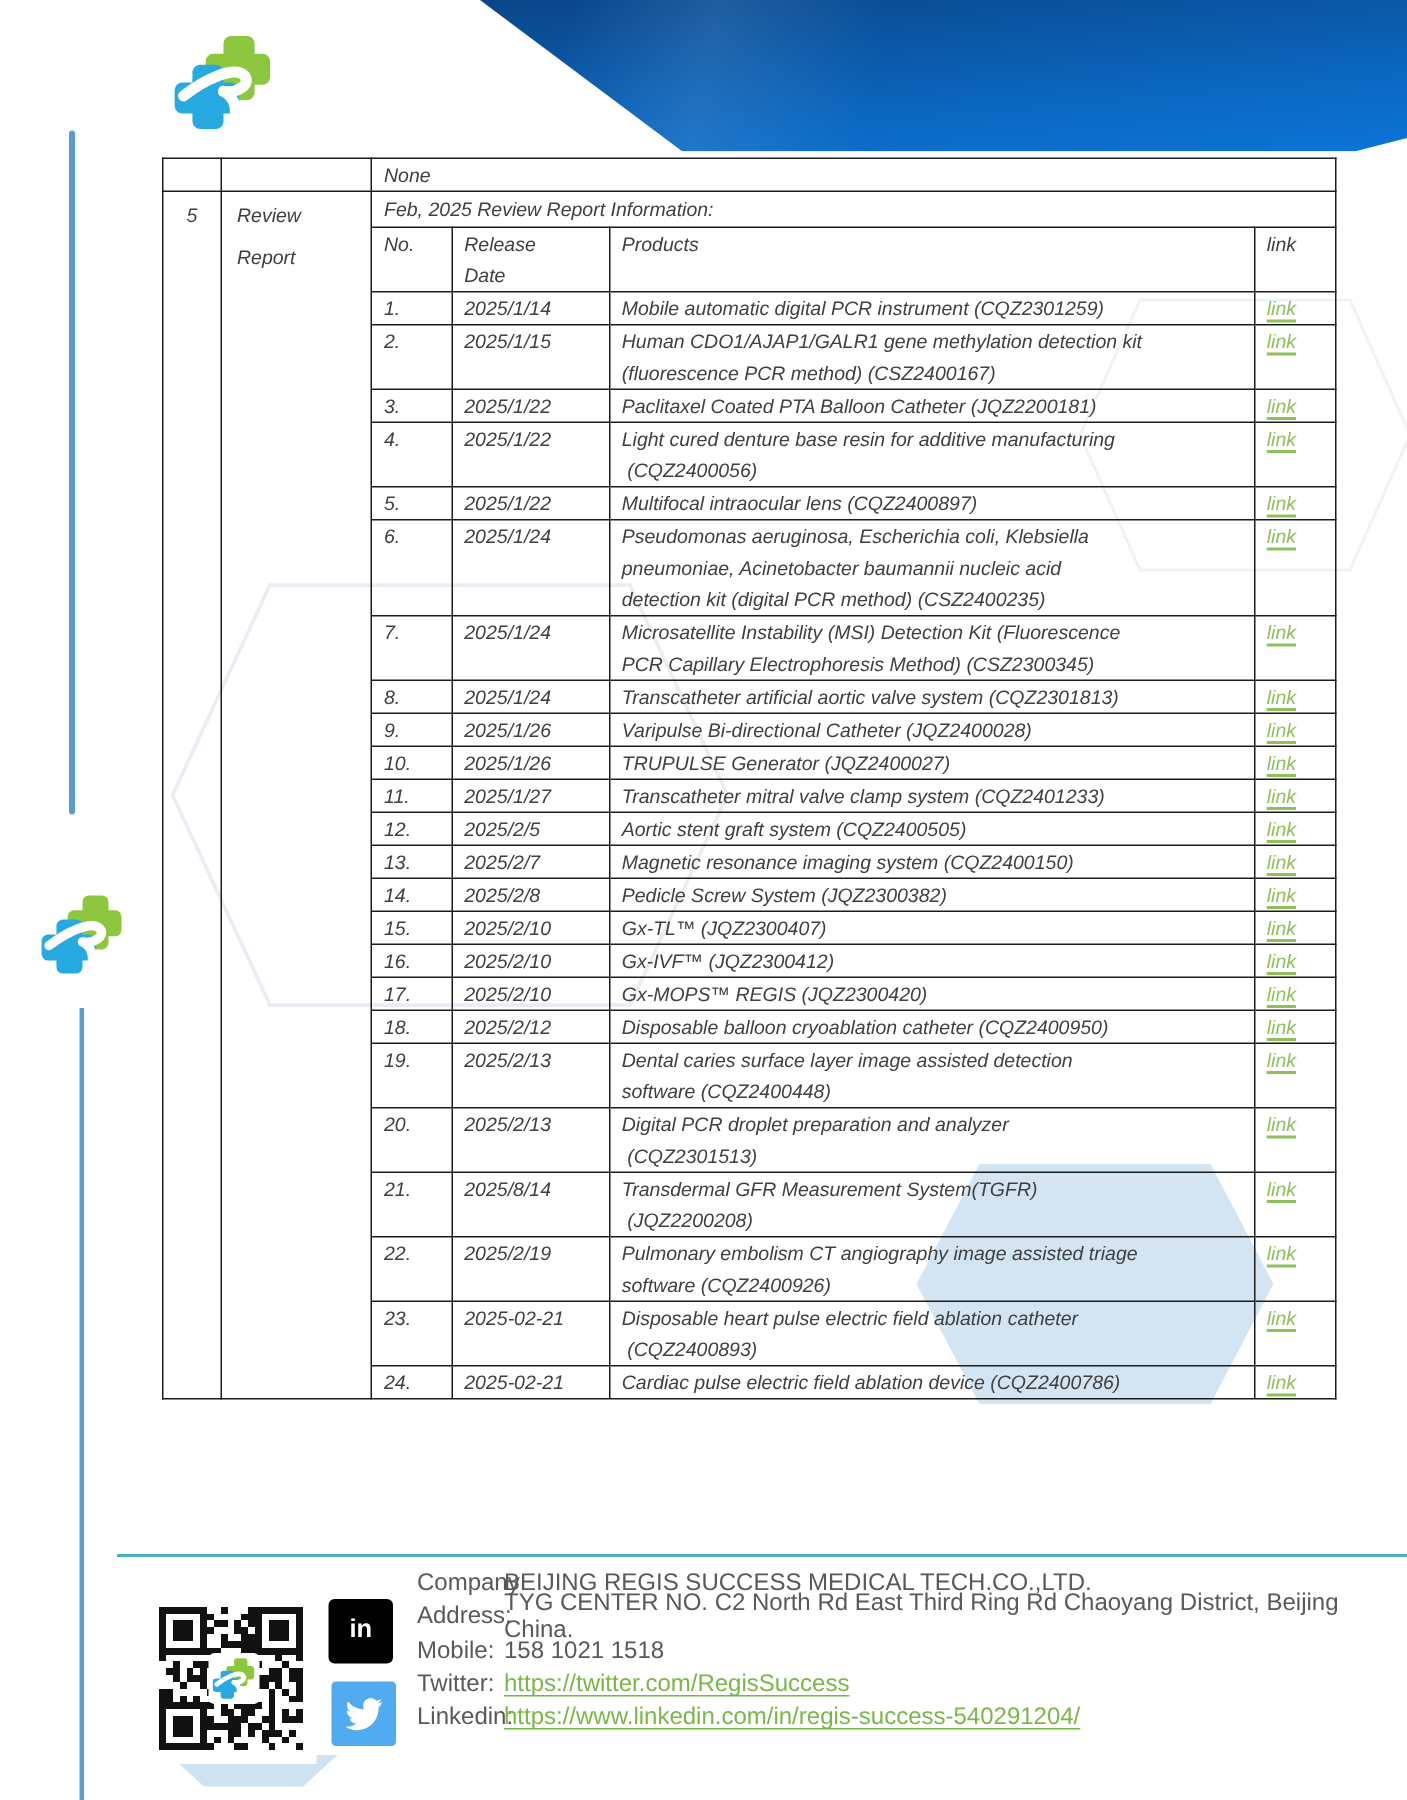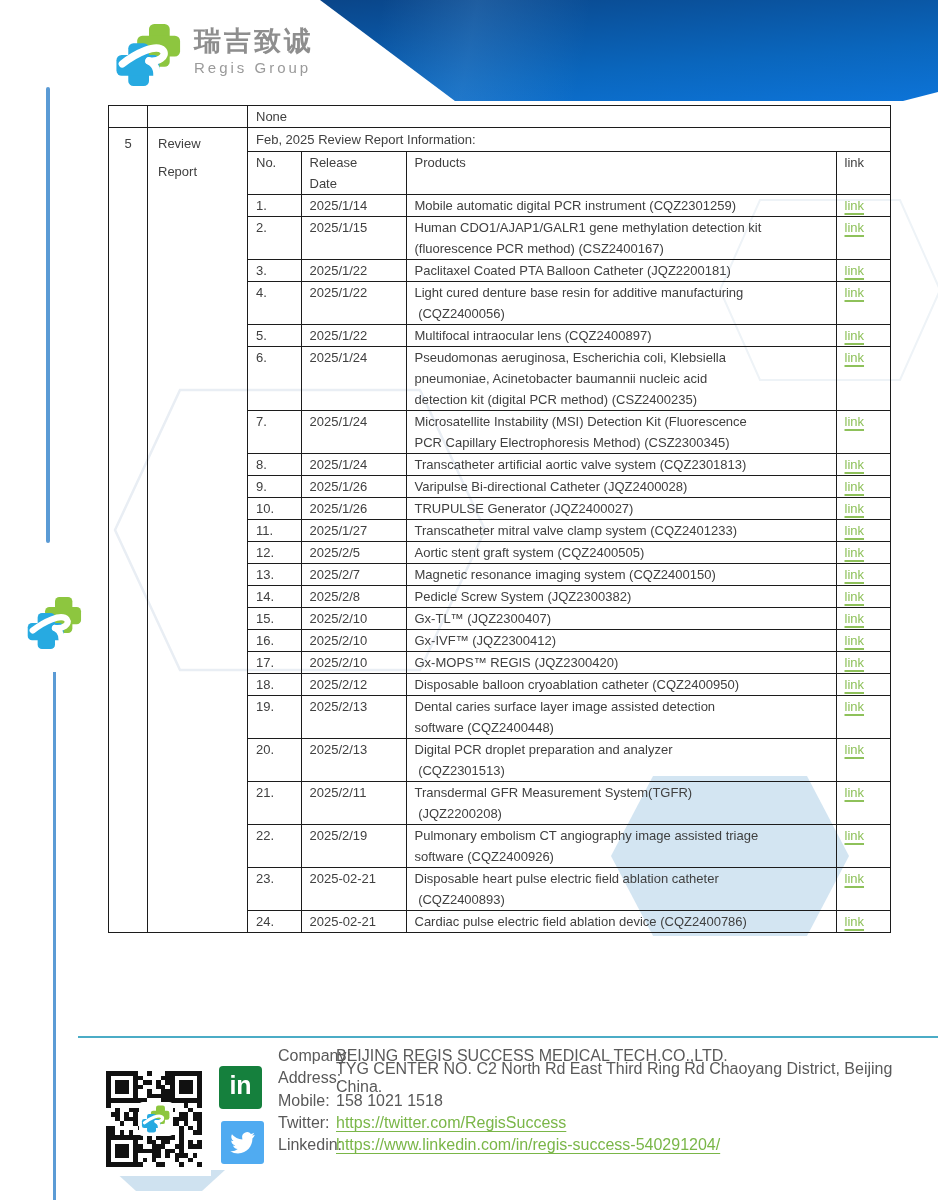--- a/index.html
+++ b/index.html
@@ -97,10 +97,6 @@
   <svg class="logo-mark">
       <use href="#regis-logo"></use>
     </svg>
-  <div class="brand-text">
-    <div class="brand-cn">瑞吉致诚</div>
-    <div class="brand-en">Regis Group</div>
-  </div>
 </div>
 
 <div class="vline1"></div>

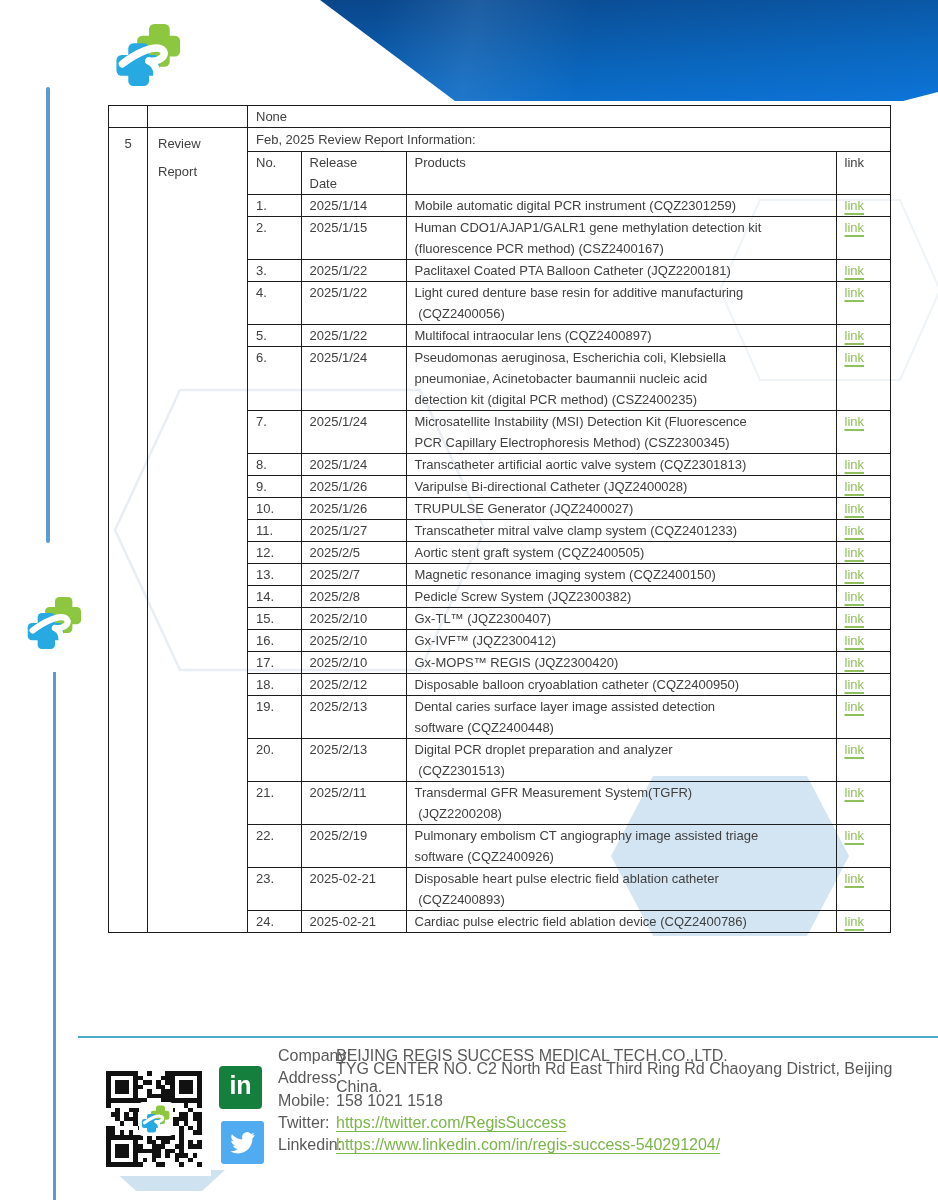--- a/index.html
+++ b/index.html
@@ -33,7 +33,7 @@
   
   .watermarks{position:absolute;left:0;top:0;width:938px;height:1200px;z-index:0;}
   
-  .table-wrap{position:absolute;left:108px;top:105px;width:782px;z-index:1;}
+  .table-wrap{position:absolute;left:108px;top:105px;width:782px;z-index:1;font-style:italic;}
   table{border-collapse:collapse;table-layout:fixed;font-size:13px;color:#404040;}
   .outer{width:782px;}
   .outer > tbody > tr > td{border:1.5px solid #1c1c1c;vertical-align:top;padding:0;}

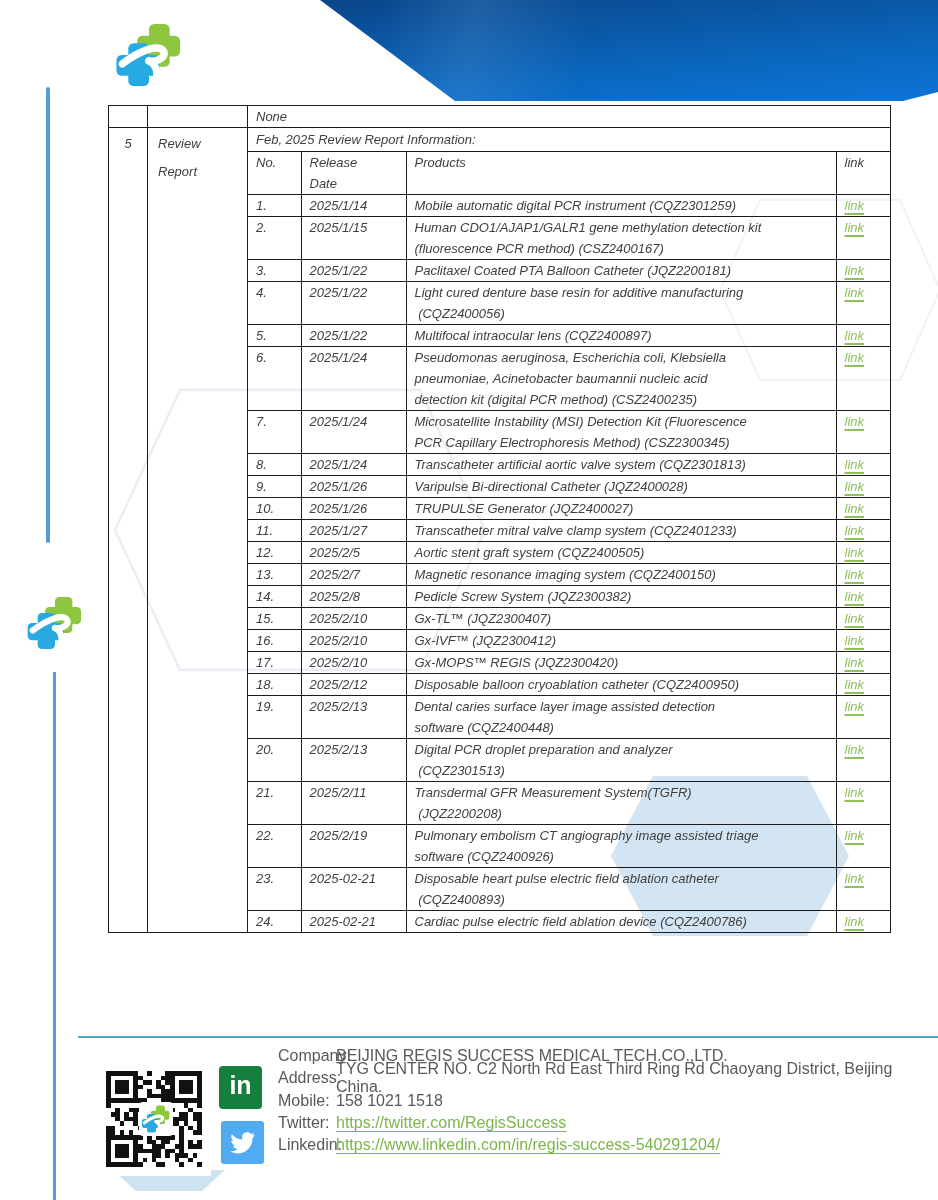--- a/index.html
+++ b/index.html
@@ -268,7 +268,7 @@
                 </tr>
                 <tr>
                   <td>21.</td>
-                  <td>2025/2/11</td>
+                  <td>2025/8/14</td>
                   <td class="wrap">Transdermal GFR Measurement System(TGFR)
  (JQZ2200208)</td>
                   <td><span class="link-a">link</span></td>

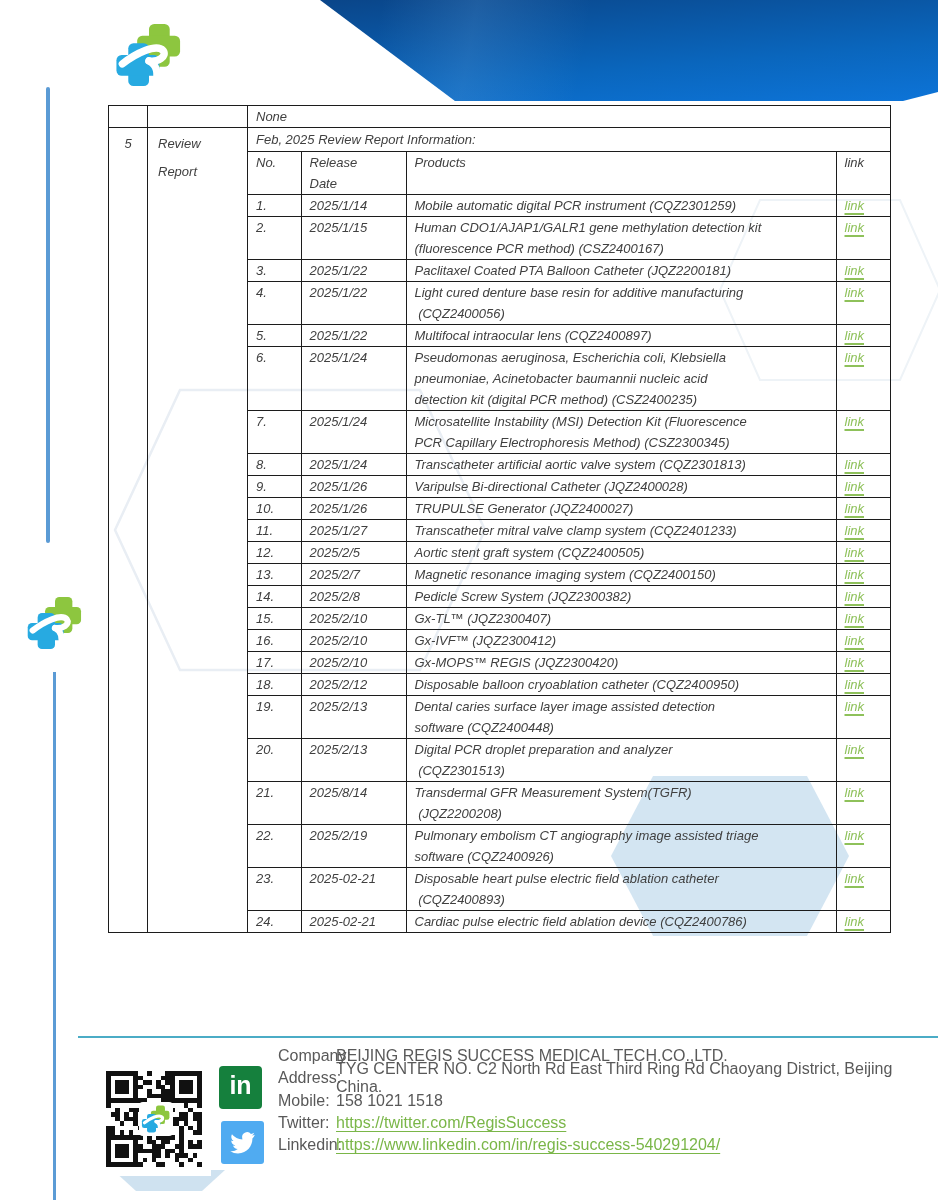--- a/index.html
+++ b/index.html
@@ -52,8 +52,8 @@
   .footer-sep{position:absolute;left:78px;top:1036px;width:860px;height:2px;background:#4bacc6;z-index:2;}
   .qr{position:absolute;left:97px;top:1062px;width:114px;height:114px;z-index:2;}
   .qr-logo{position:absolute;left:139px;top:1102px;width:32px;height:32px;background:#fff;border-radius:4px;padding:1px;z-index:3;}
-  .icon-li{position:absolute;left:219px;top:1066px;width:43px;height:43px;border-radius:4px;background:#15803d;
-    color:#fff;font-weight:700;font-size:25px;display:flex;align-items:center;justify-content:center;z-index:2;cursor:pointer;}
+  .icon-li{position:absolute;left:219px;top:1066px;width:43px;height:43px;border-radius:4px;background:#000000;
+    color:#fff;font-weight:700;font-size:17px;display:flex;align-items:center;justify-content:center;z-index:2;cursor:pointer;}
   .icon-tw{position:absolute;left:221px;top:1121px;width:43px;height:43px;border-radius:3px;background:#50abf1;
     display:flex;align-items:center;justify-content:center;z-index:2;cursor:pointer;}
   .footer-text{position:absolute;left:278px;top:1045px;width:660px;font-size:16px;color:#595959;z-index:2;}

